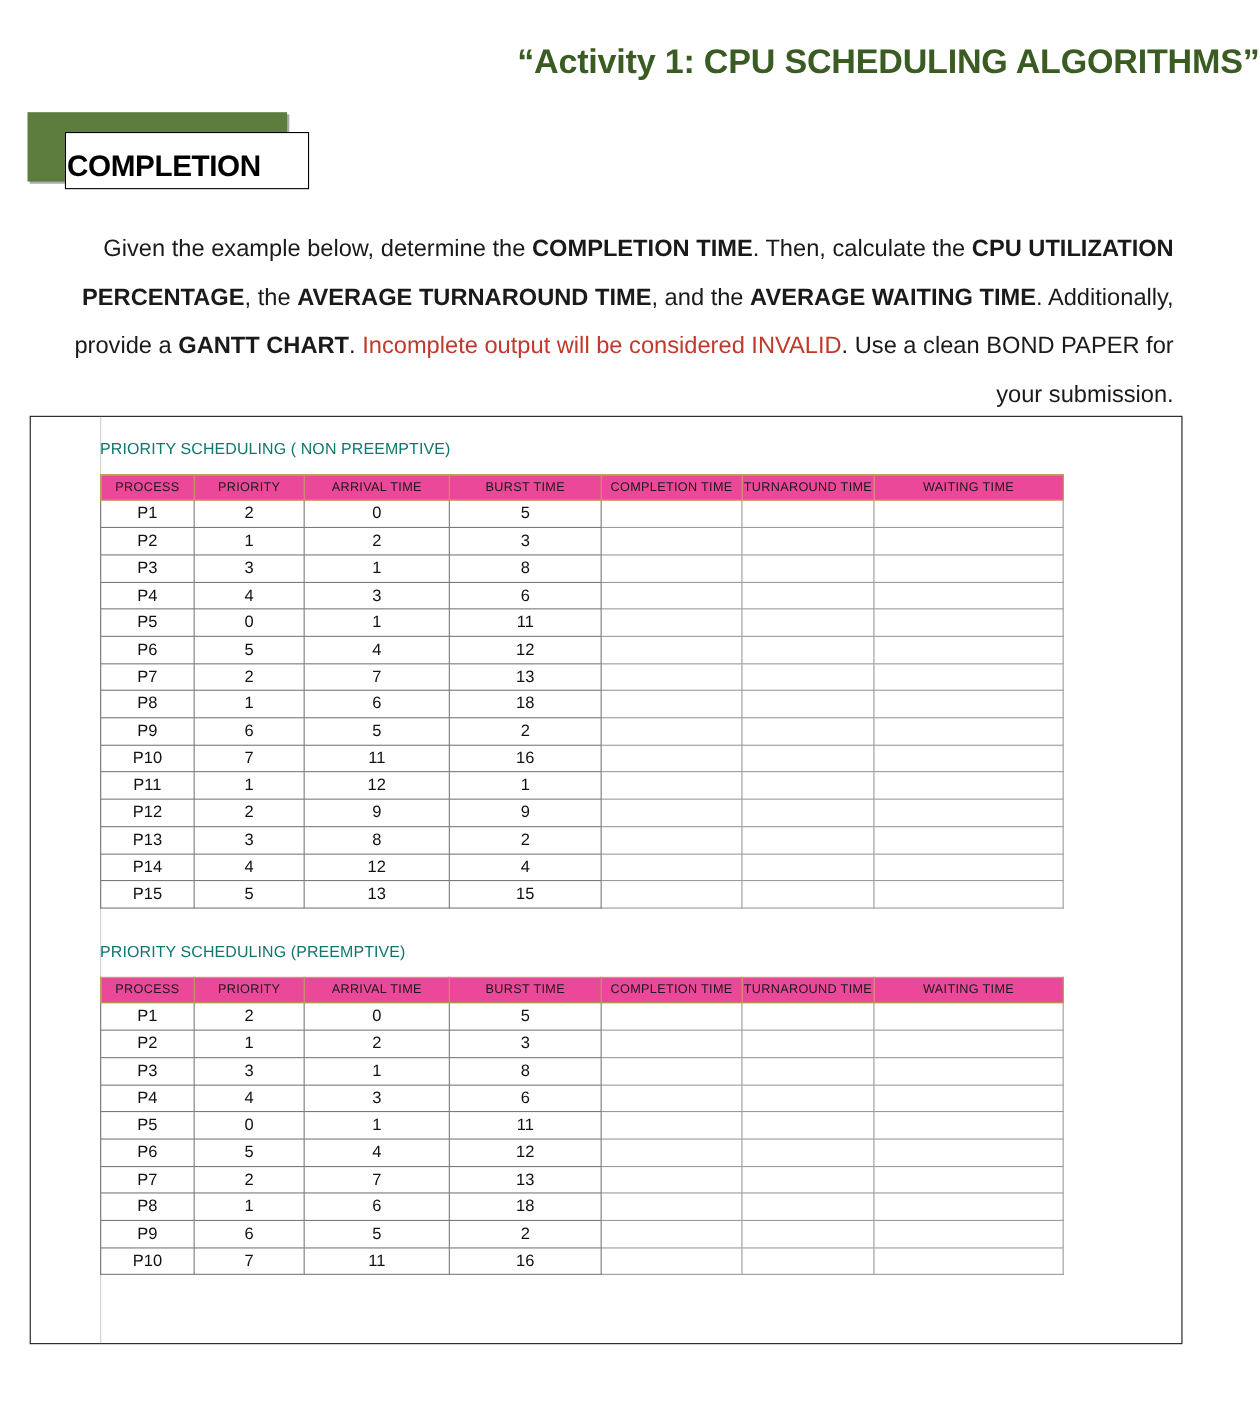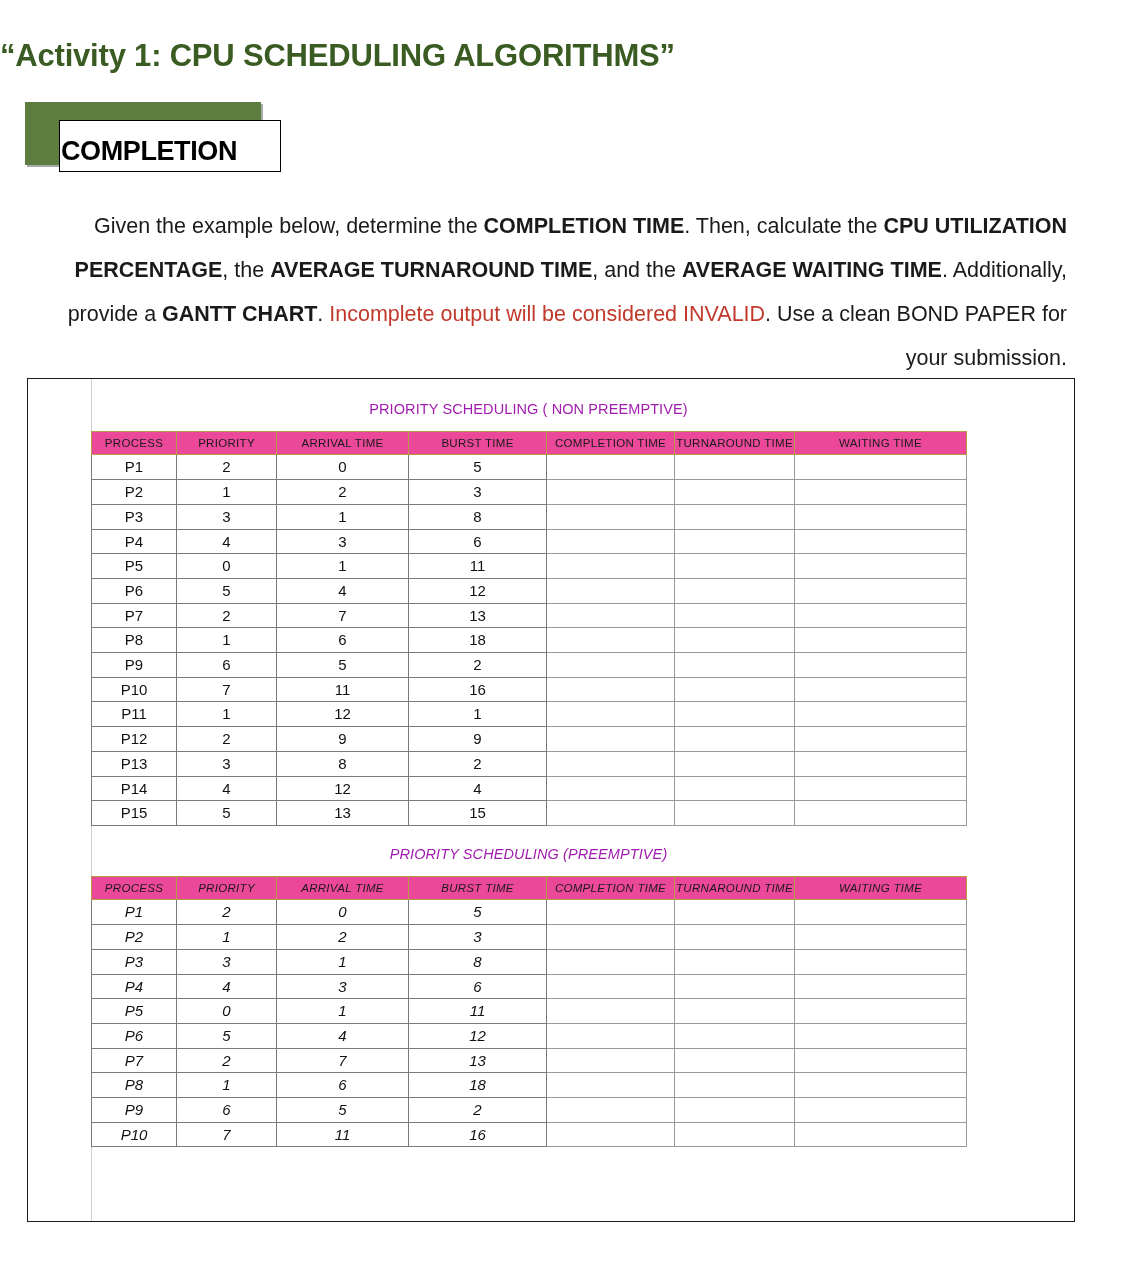--- a/index.html
+++ b/index.html
@@ -22,7 +22,7 @@
     left: 0;
     top: 38px;
     width: 1145px;
-    text-align: left;
+    text-align: right;
     font-size: 31px;
     font-weight: bold;
     color: #3a5c22;

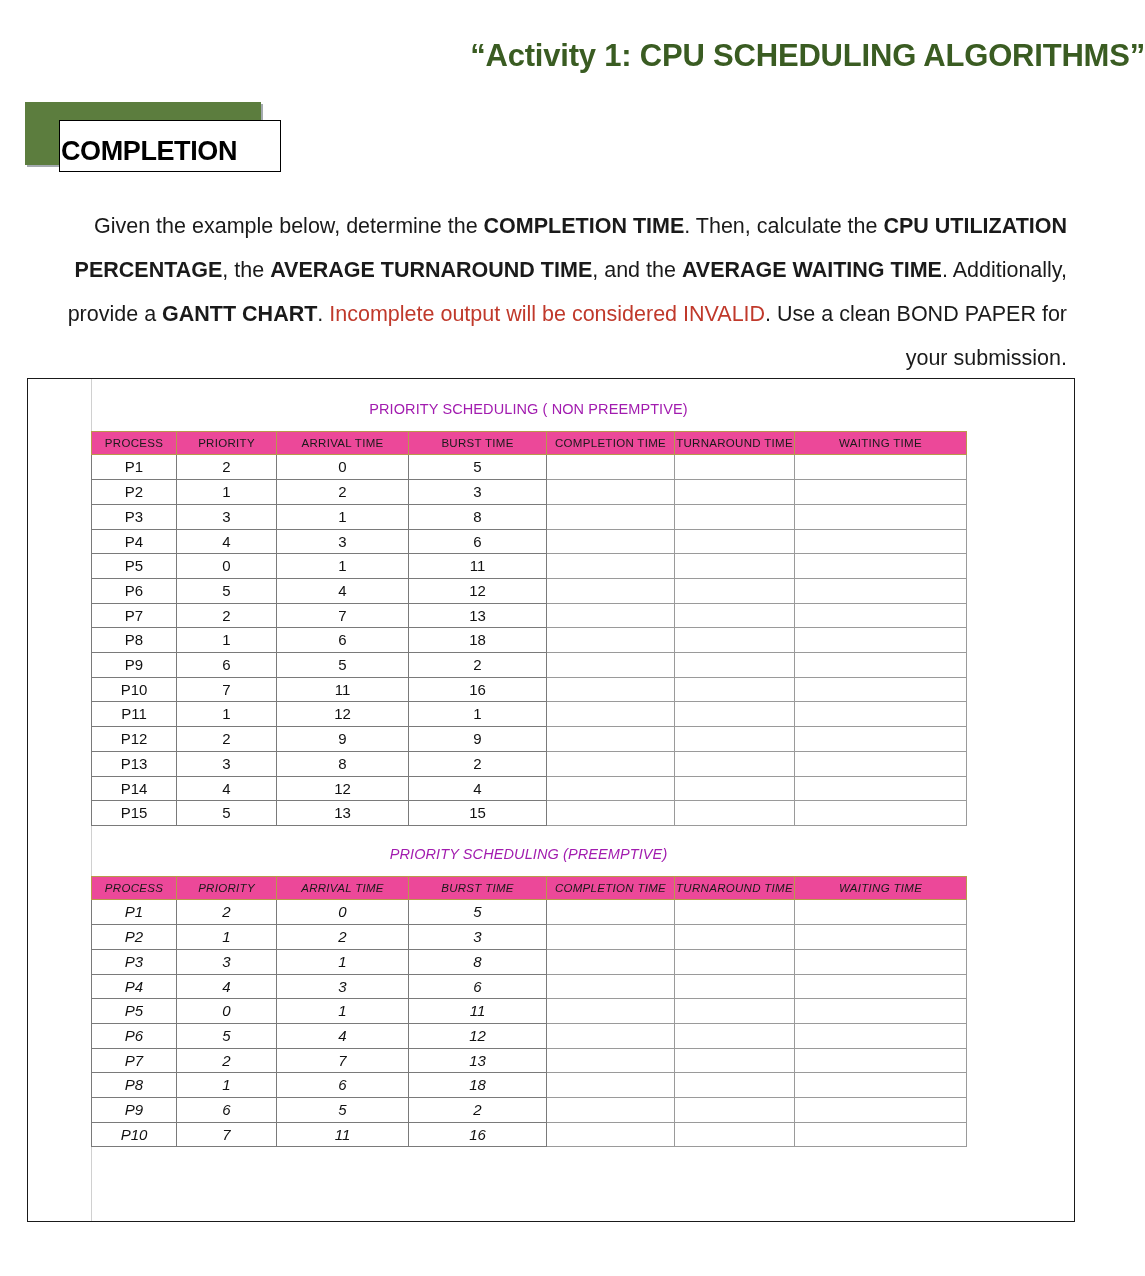--- a/index.html
+++ b/index.html
@@ -110,9 +110,9 @@
   #table-block-2 { top: 456px; font-style: italic; }
 
   .table-caption {
-    text-align: center;
+    text-align: left;
     font-size: 14.5px;
-    color: #a21caf;
+    color: #0f766e;
     line-height: 1.2;
     padding-top: 11px;
     padding-bottom: 13px;

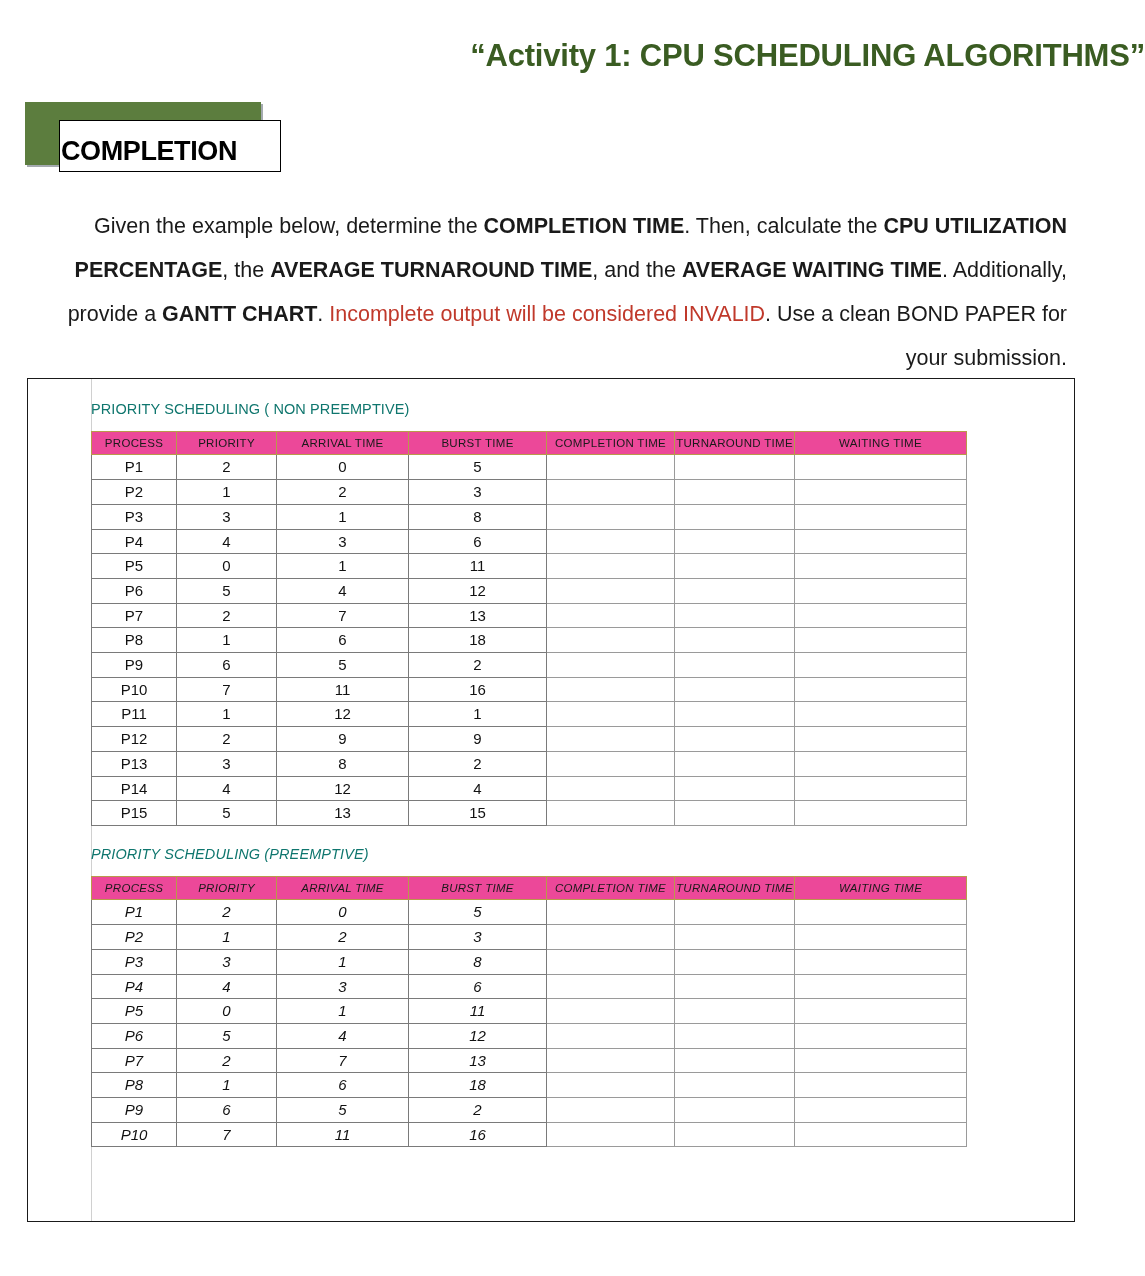--- a/index.html
+++ b/index.html
@@ -107,7 +107,7 @@
   
   .sheet-table-wrap { position: absolute; left: 63px; width: 875px; }
   #table-block-1 { top: 11px; }
-  #table-block-2 { top: 456px; font-style: italic; }
+  #table-block-2 { top: 468px; }
 
   .table-caption {
     text-align: left;

